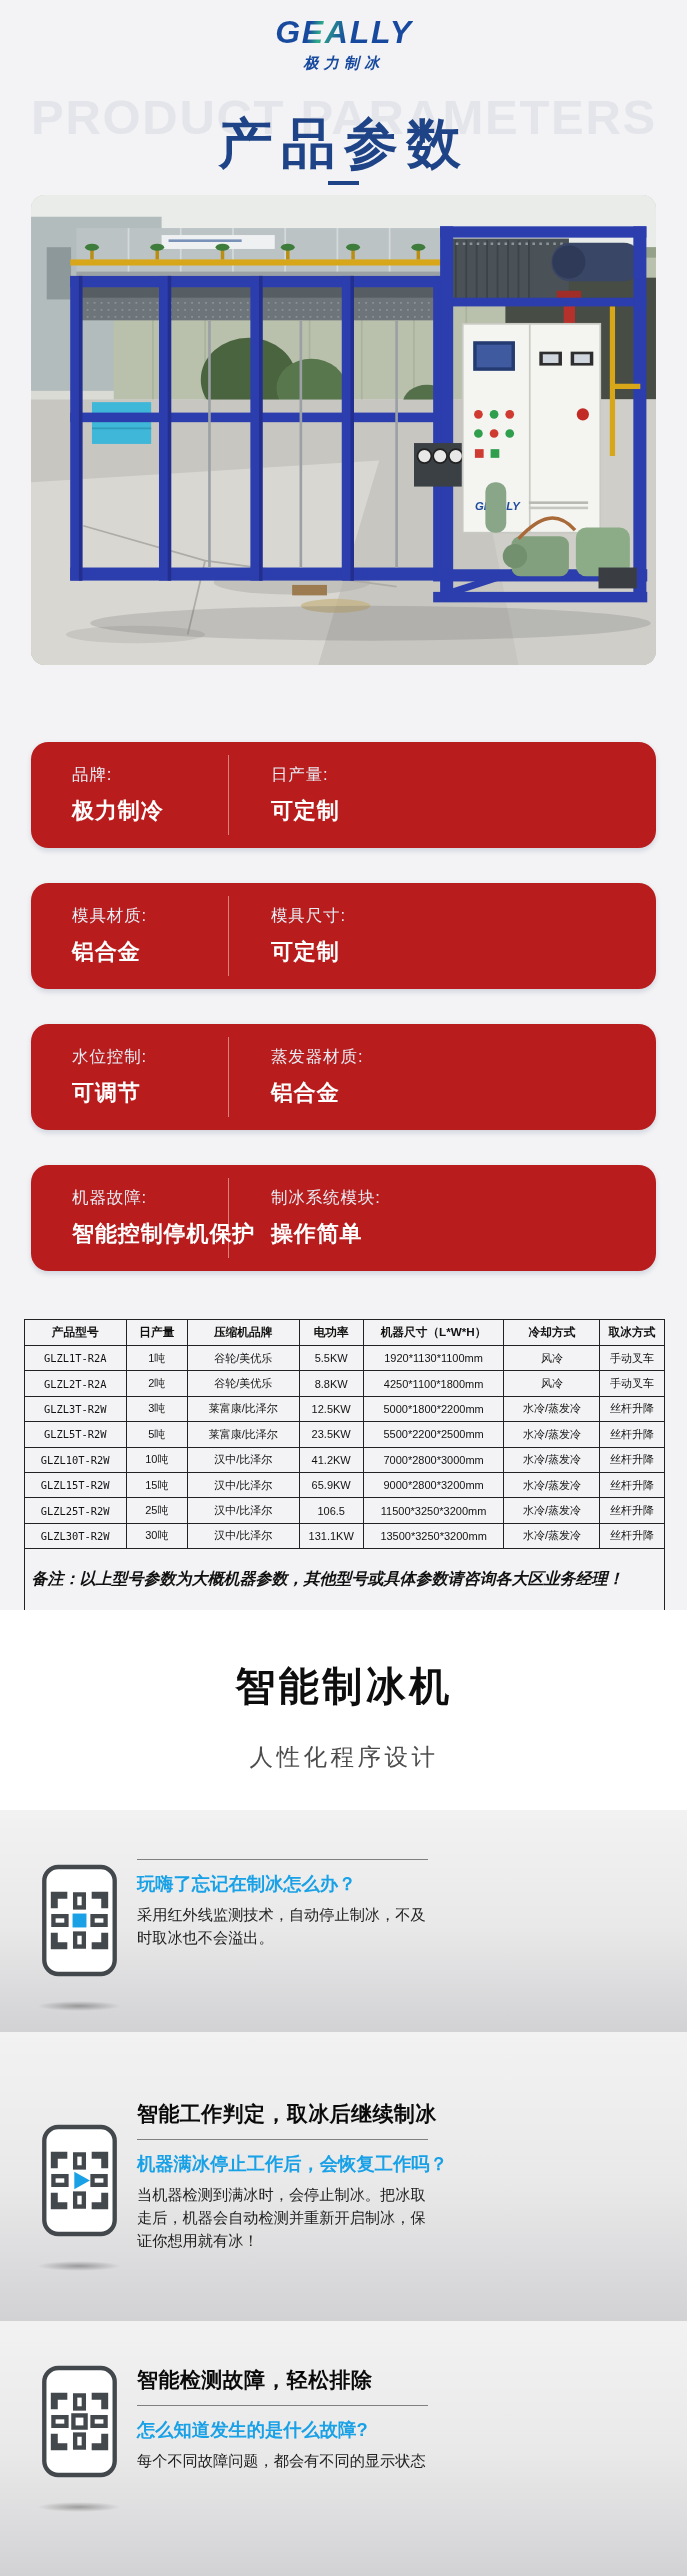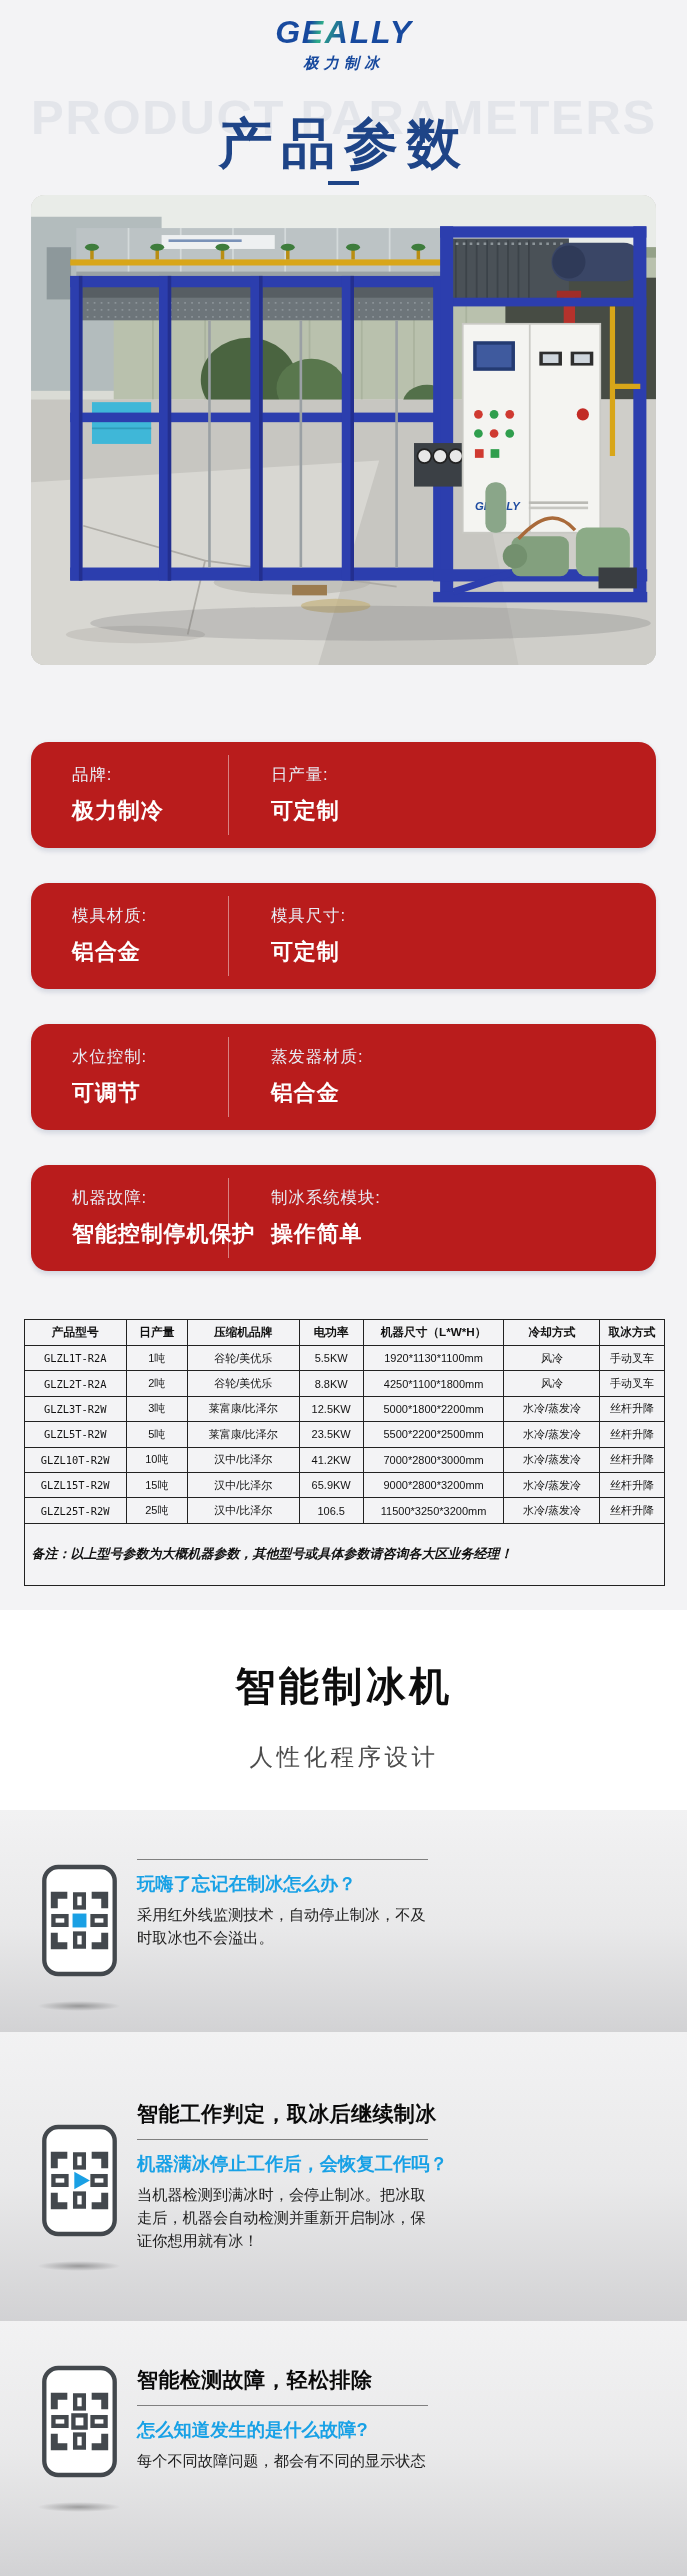--- a/index.html
+++ b/index.html
@@ -365,6 +365,15 @@
             <td class="">水冷/蒸发冷</td>
             <td class="">丝杆升降</td>
           </tr>
+          <tr>
+            <td class="model">GLZL30T-R2W</td>
+            <td class="">30吨</td>
+            <td class="">汉中/比泽尔</td>
+            <td class="">131.1KW</td>
+            <td class="">13500*3250*3200mm</td>
+            <td class="">水冷/蒸发冷</td>
+            <td class="">丝杆升降</td>
+          </tr>
           <tr class="remark">
             <td colspan="7">备注：以上型号参数为大概机器参数，其他型号或具体参数请咨询各大区业务经理！</td>
           </tr>

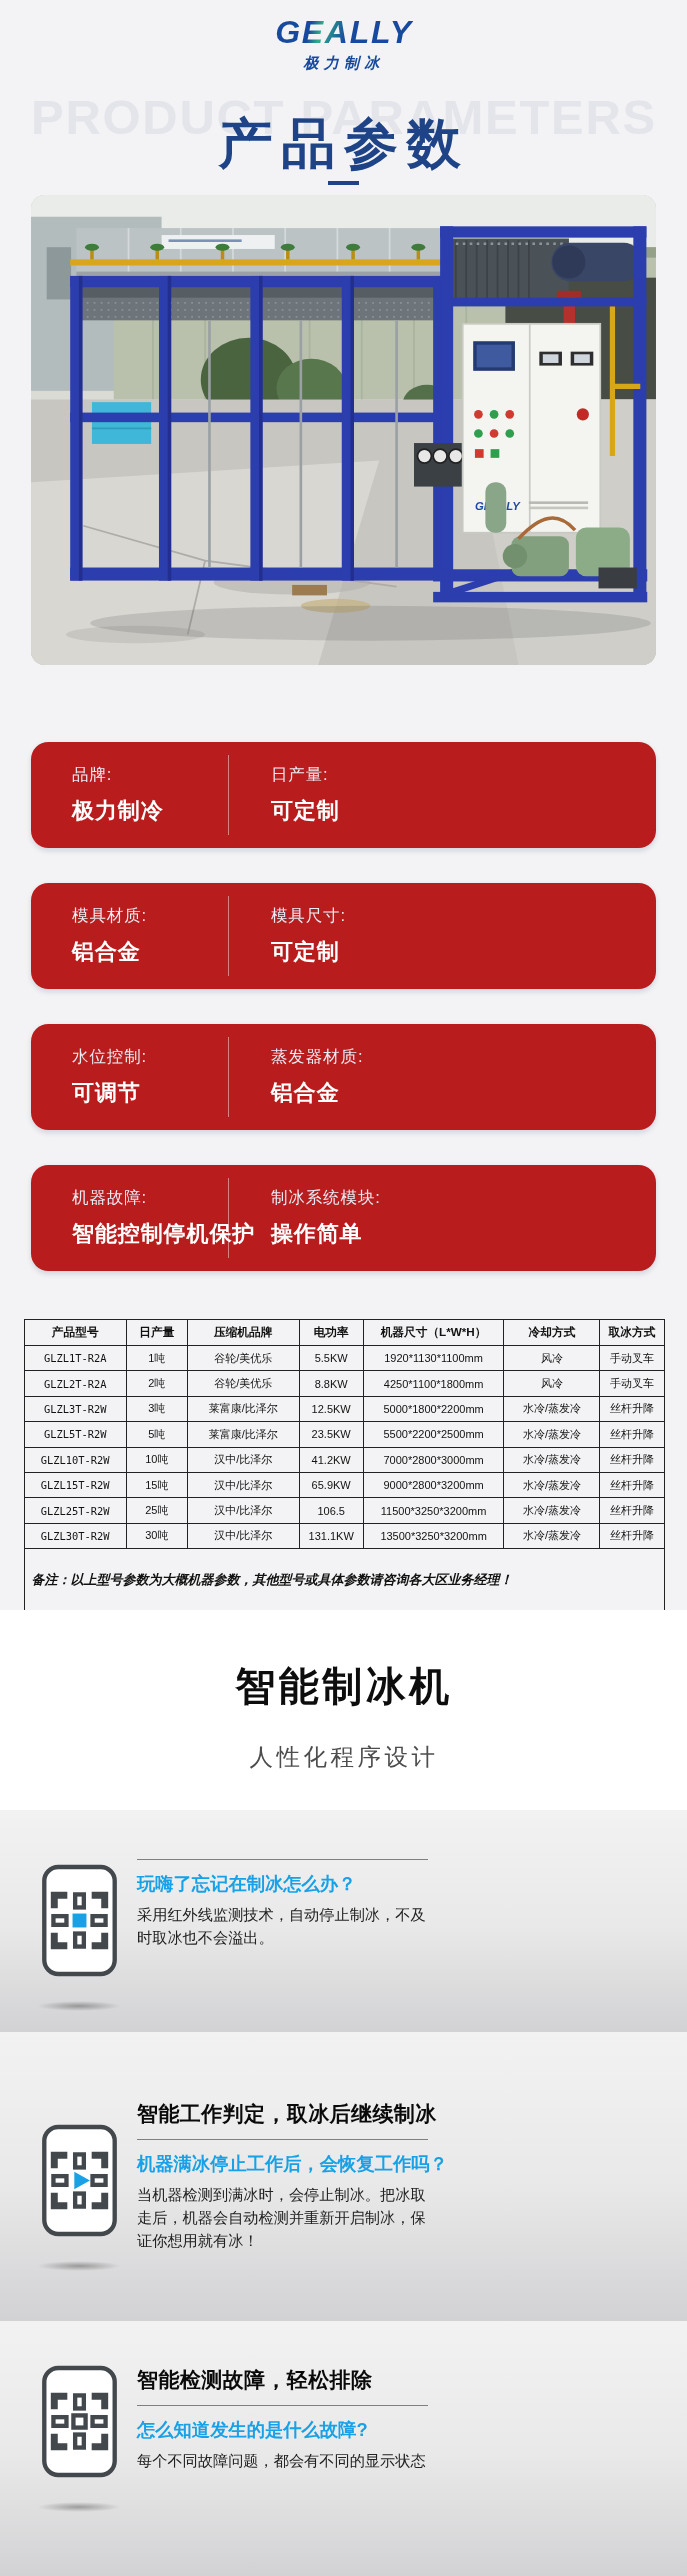--- a/index.html
+++ b/index.html
@@ -37,7 +37,7 @@
   td{font-size:11px;height:24.4px;}
   td.model{font-family:"DejaVu Sans Mono",monospace;font-size:10.4px;}
   tr.remark td{text-align:left;padding:20px 7px;font-family:"DejaVu Serif",serif;font-style:italic;
-      font-weight:700;font-size:13px;height:21px;margin-left:16px;}
+      font-weight:700;font-size:16px;height:21px;margin-left:16px;}
   
   .white-zone{position:absolute;top:1610px;left:0;width:688px;height:966px;background:#ffffff;}
   .smart-title{position:absolute;top:1659px;left:0;width:100%;text-align:center;font-size:40px;

